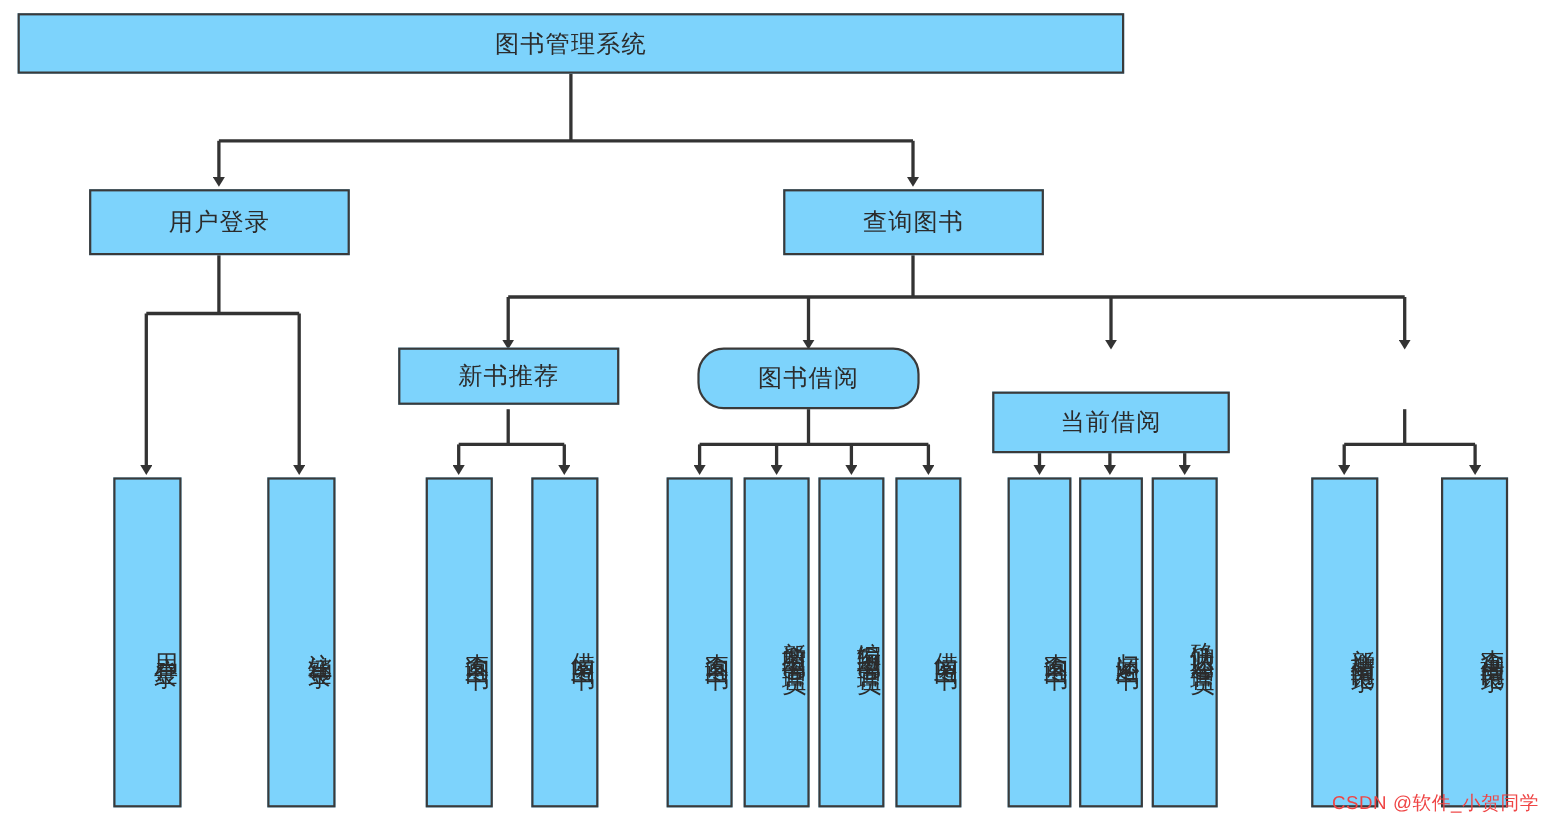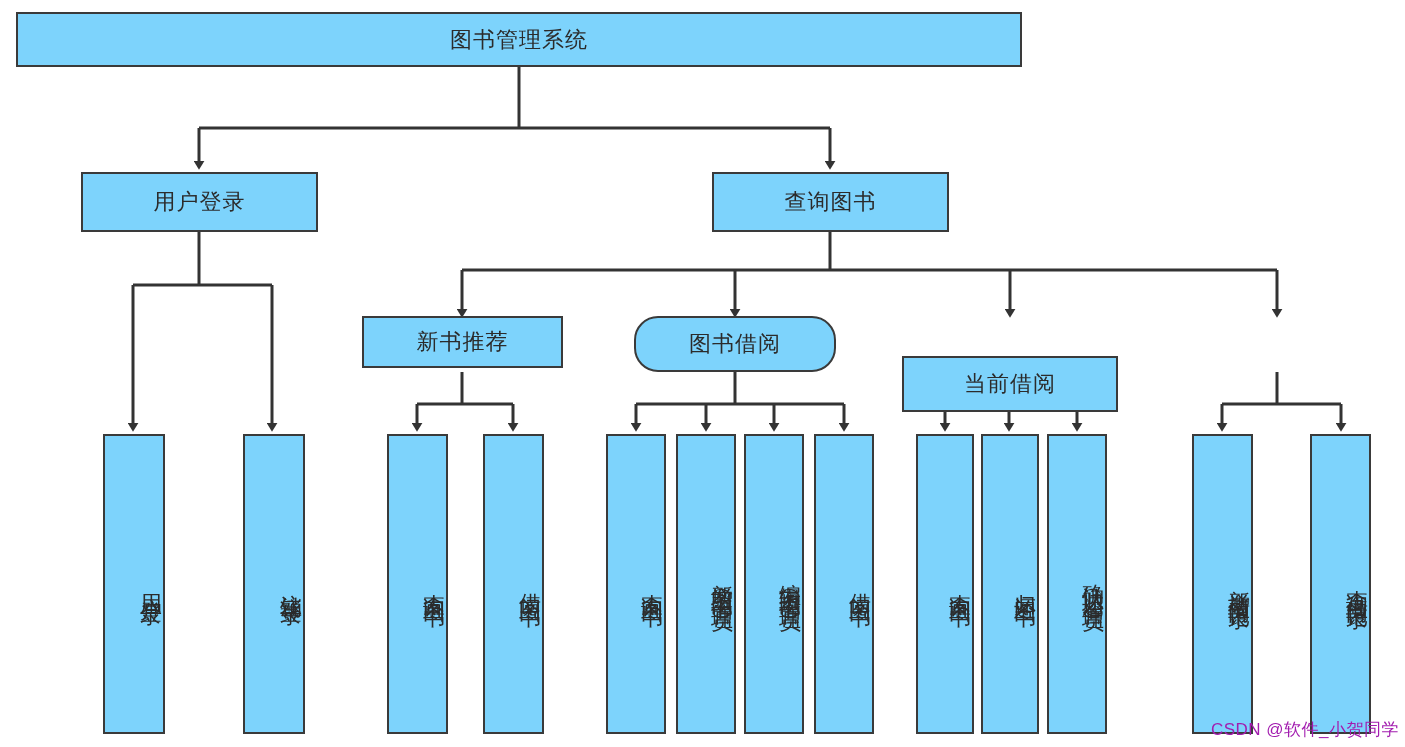--- a/index.html
+++ b/index.html
@@ -59,7 +59,7 @@
     right:6px;
     bottom:6px;
     font-size:17px;
-    color:#a21caf;
+    color:#ef4444;
     letter-spacing:0.5px;
     z-index:5;
     white-space:nowrap;

